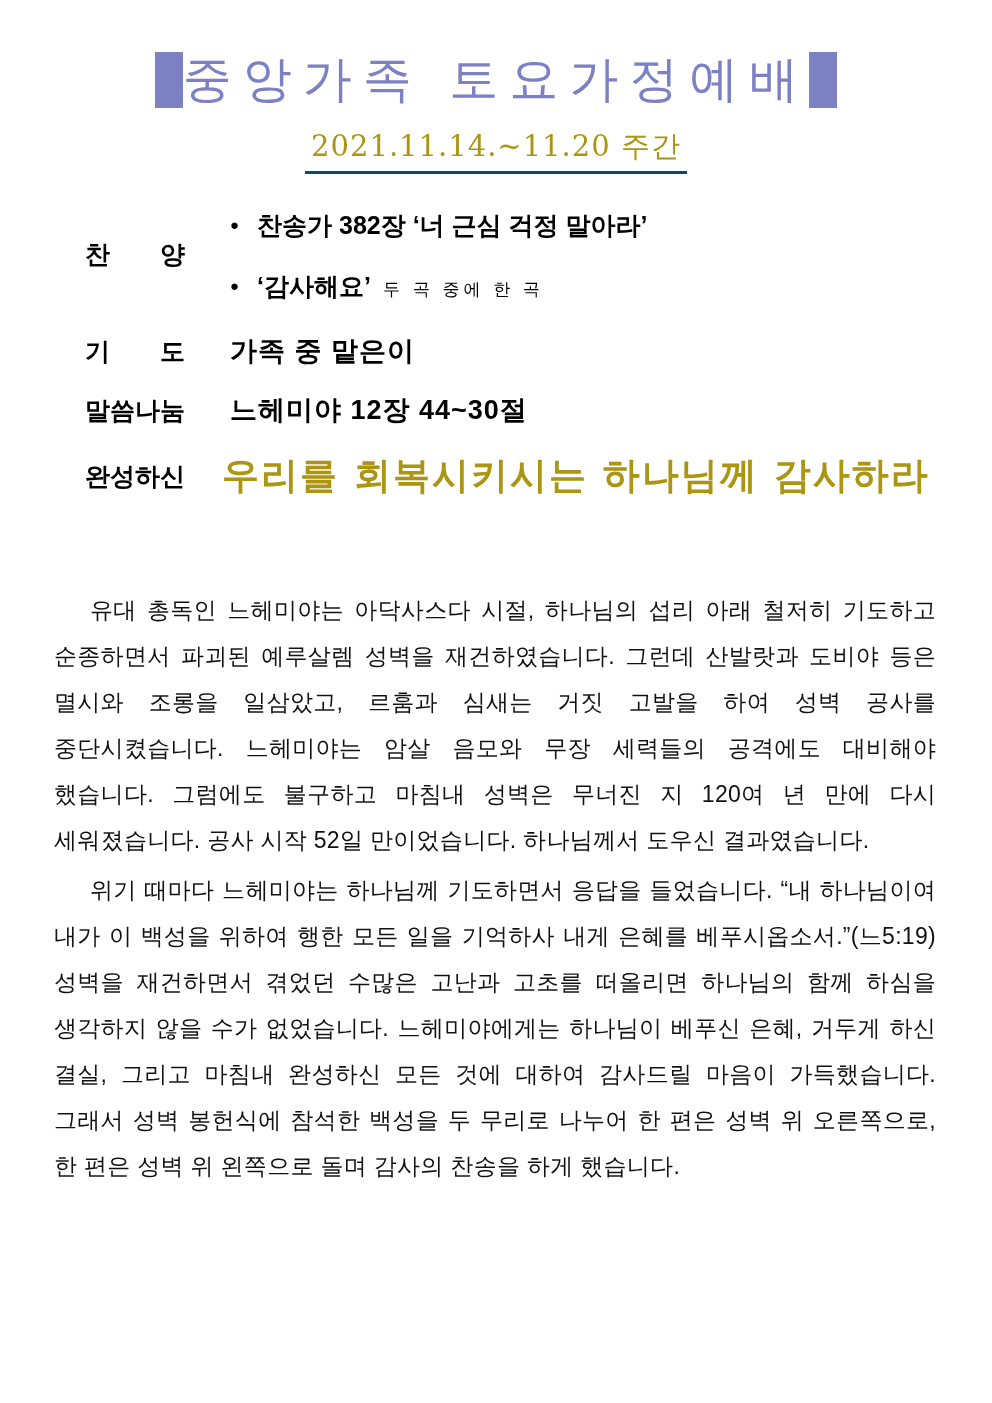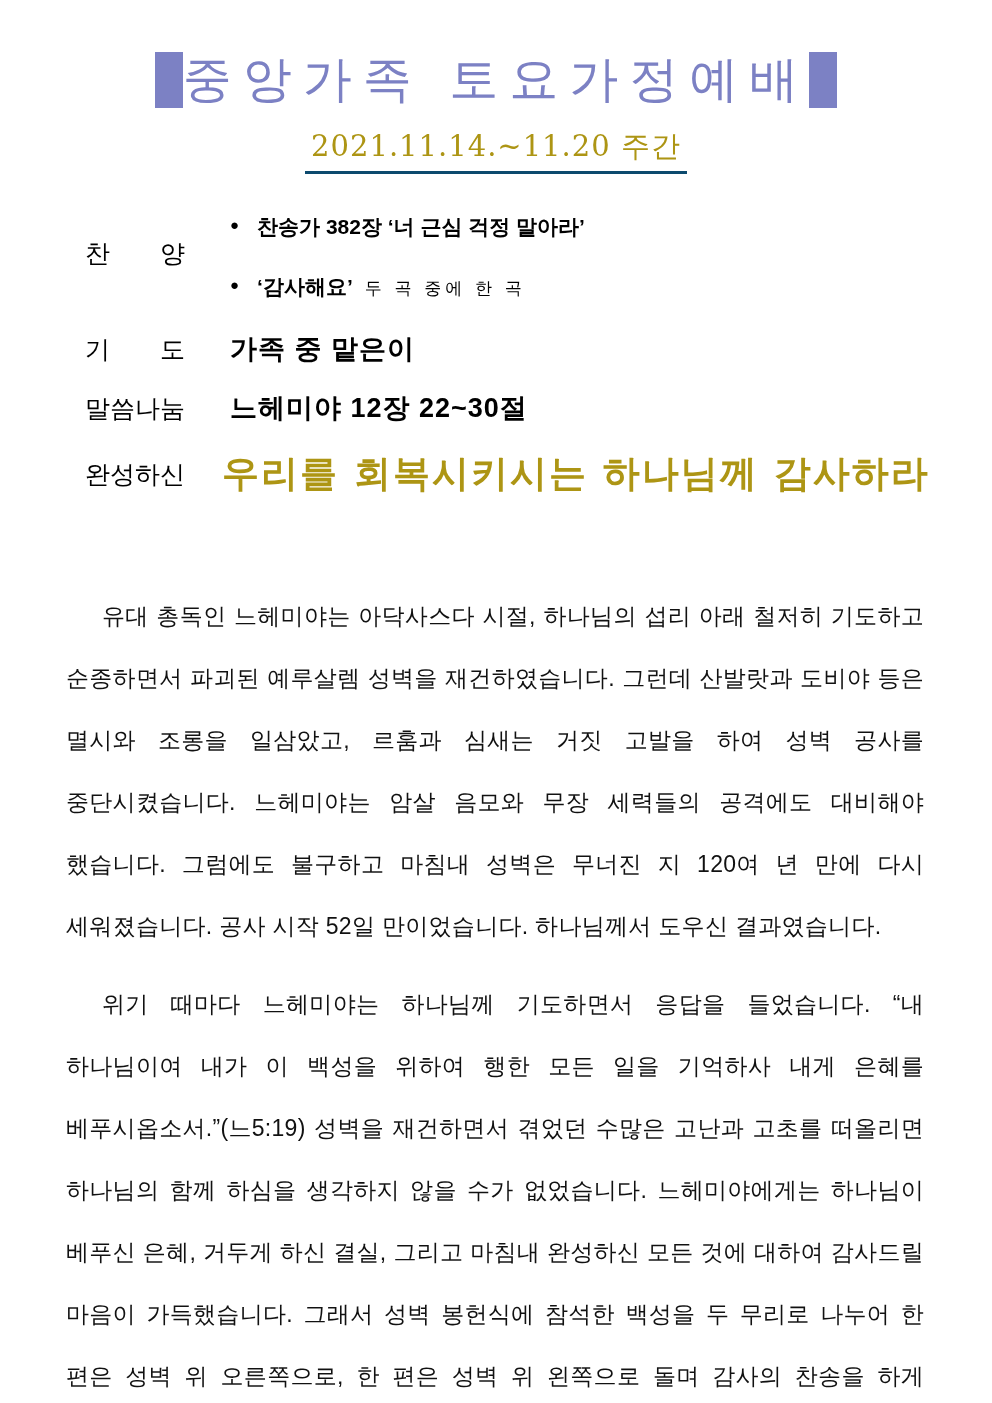--- a/index.html
+++ b/index.html
@@ -78,7 +78,7 @@
     top: -4px;
     flex: none;
   }
-  .praise-bold { font-weight: bold; font-size: 21px; white-space: nowrap; }
+  .praise-bold { font-weight: bold; font-size: 25px; white-space: nowrap; }
   .praise-normal { font-size: 17px; margin-left: 12px; letter-spacing: 4px; white-space: nowrap; margin-top: 29px; }
 
   .value-bold { font-weight: bold; font-size: 27px; letter-spacing: 1px; white-space: nowrap; }

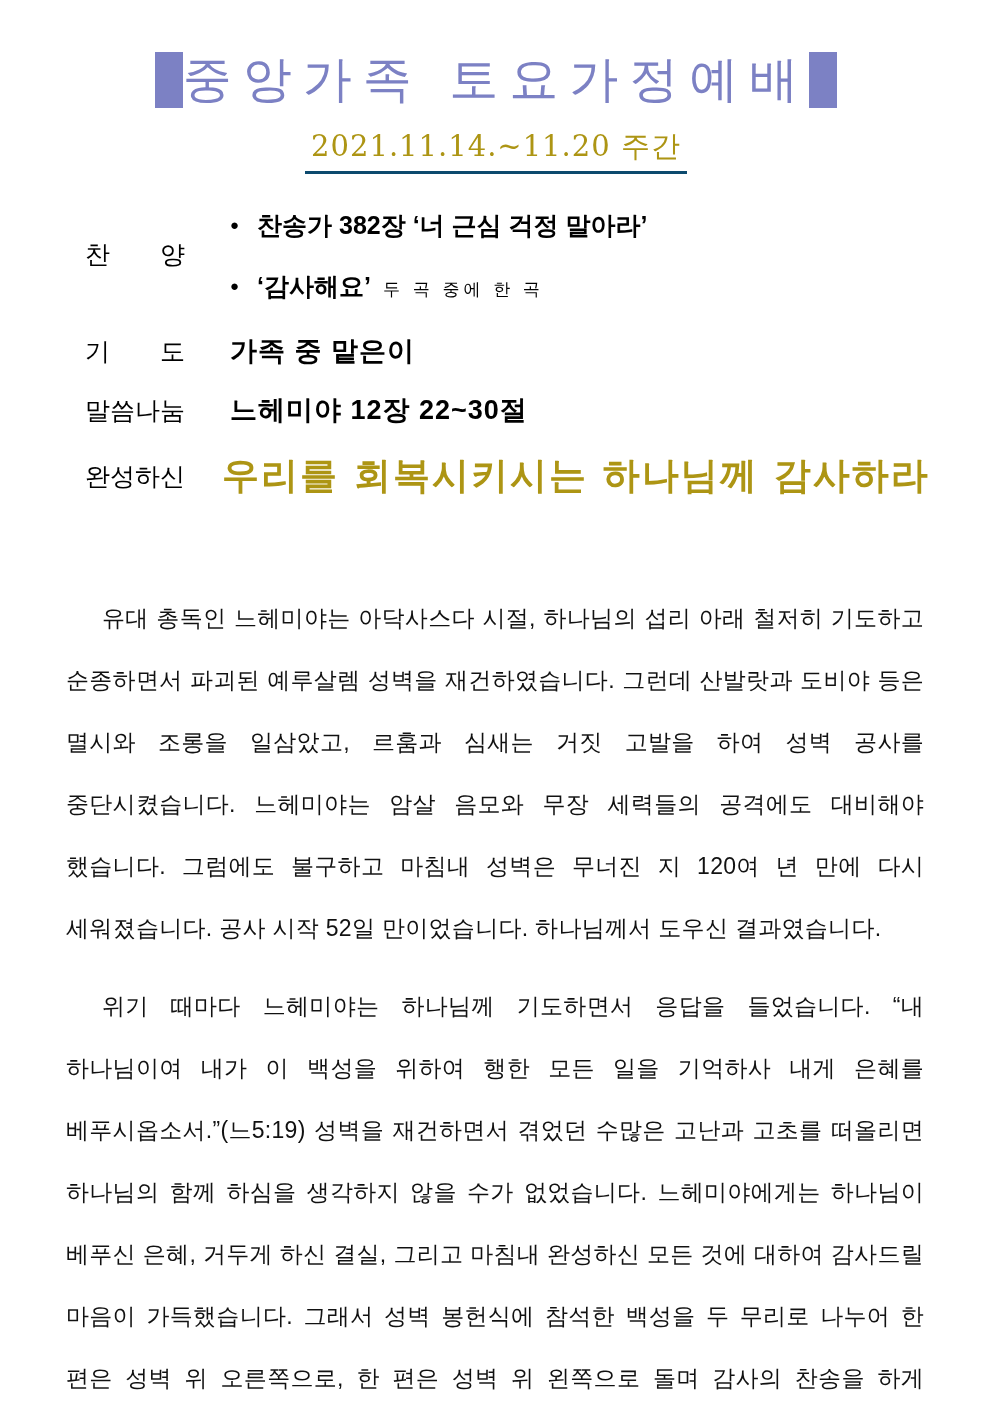--- a/index.html
+++ b/index.html
@@ -59,7 +59,7 @@
   .order-label {
     flex: none;
     width: 102px;
-    font-weight: normal;
+    font-weight: bold;
     font-size: 25px;
     letter-spacing: 0;
     white-space: pre;

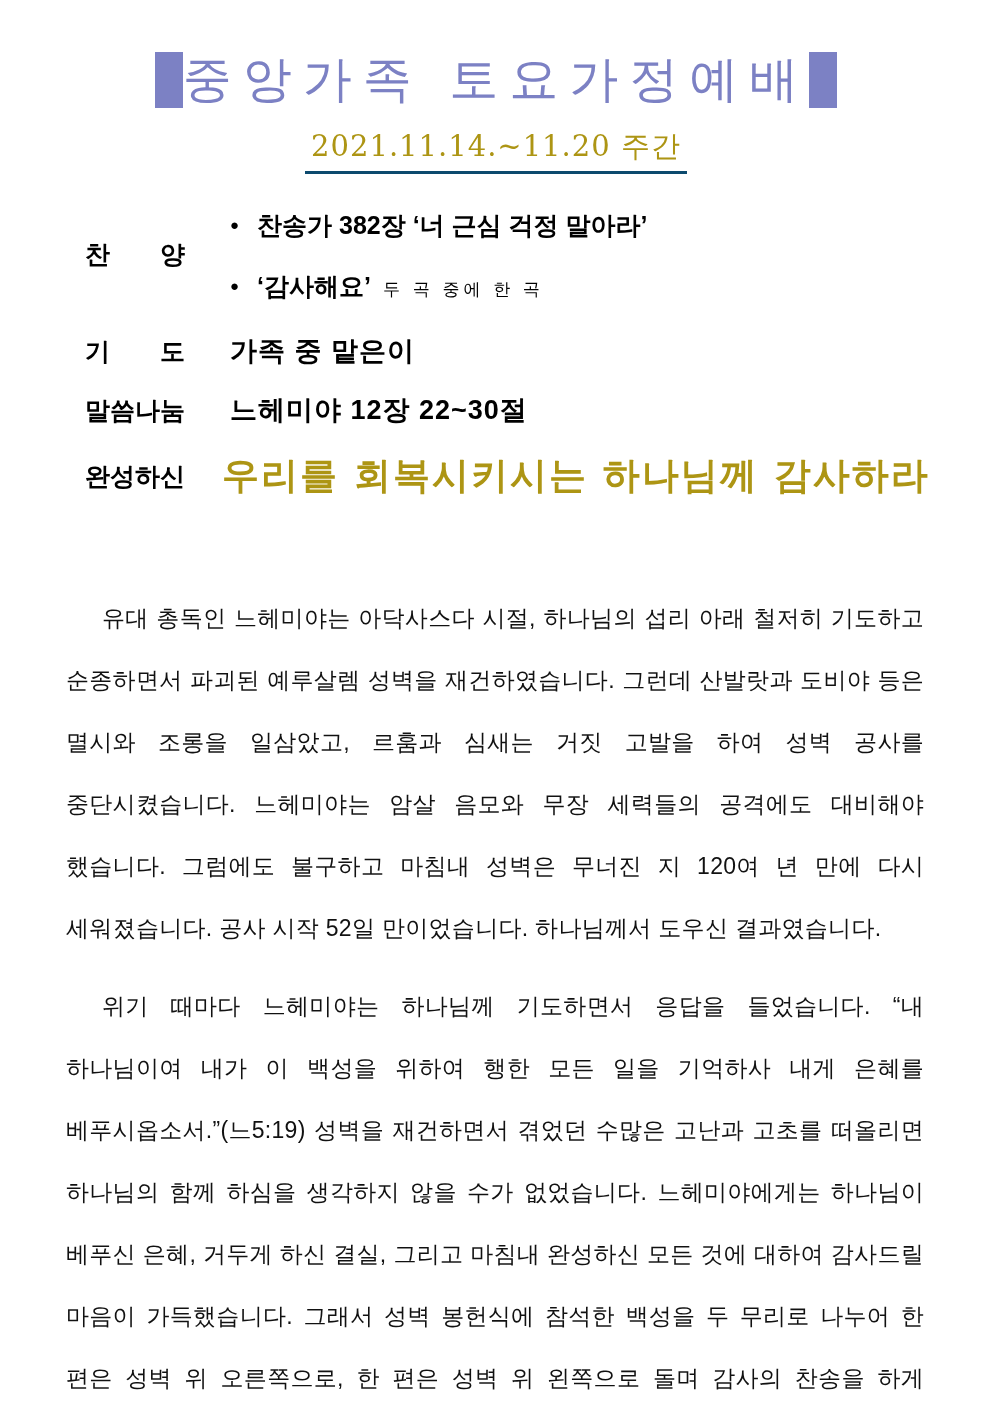--- a/index.html
+++ b/index.html
@@ -150,7 +150,7 @@
     <div class="order-row">
       <div class="order-label">말씀나눔</div>
       <div class="order-content">
-        <span class="value-bold">느헤미야 12장 22~30절</span>
+        <span class="value-bold">느헤미야 12장 44~30절</span>
       </div>
     </div>
 

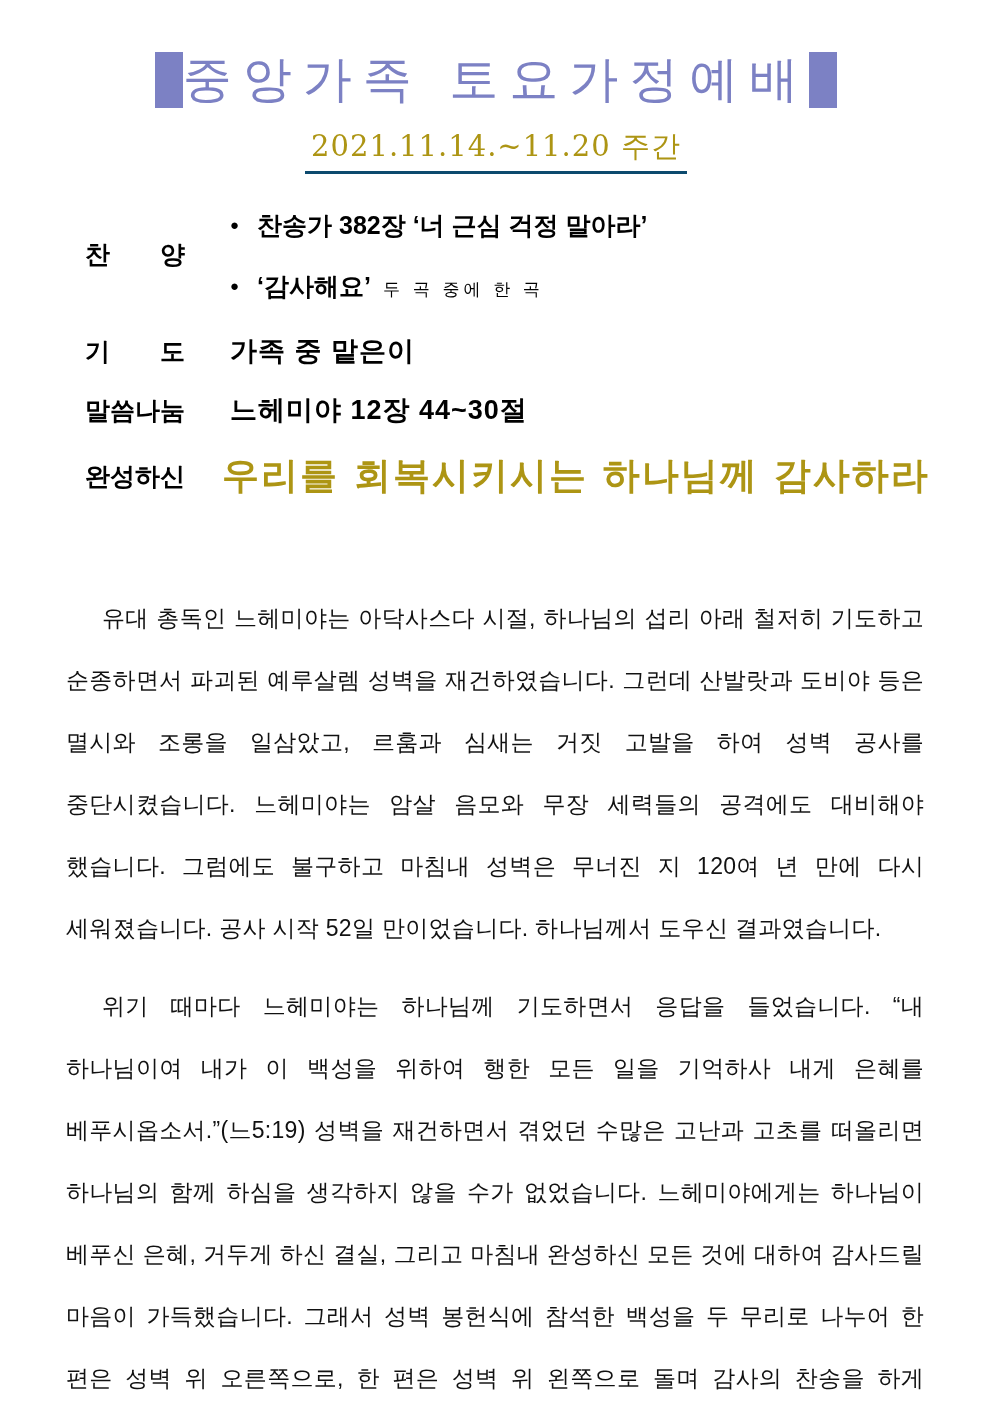--- a/index.html
+++ b/index.html
@@ -97,9 +97,9 @@
   
   .body-text { margin: 86px 52px 0 50px; }
   .body-text p {
-    margin: 16px;
+    margin: 4px;
     font-size: 23px;
-    line-height: 62px;
+    line-height: 46px;
     color: #111;
     text-align: justify;
     text-indent: 36px;

